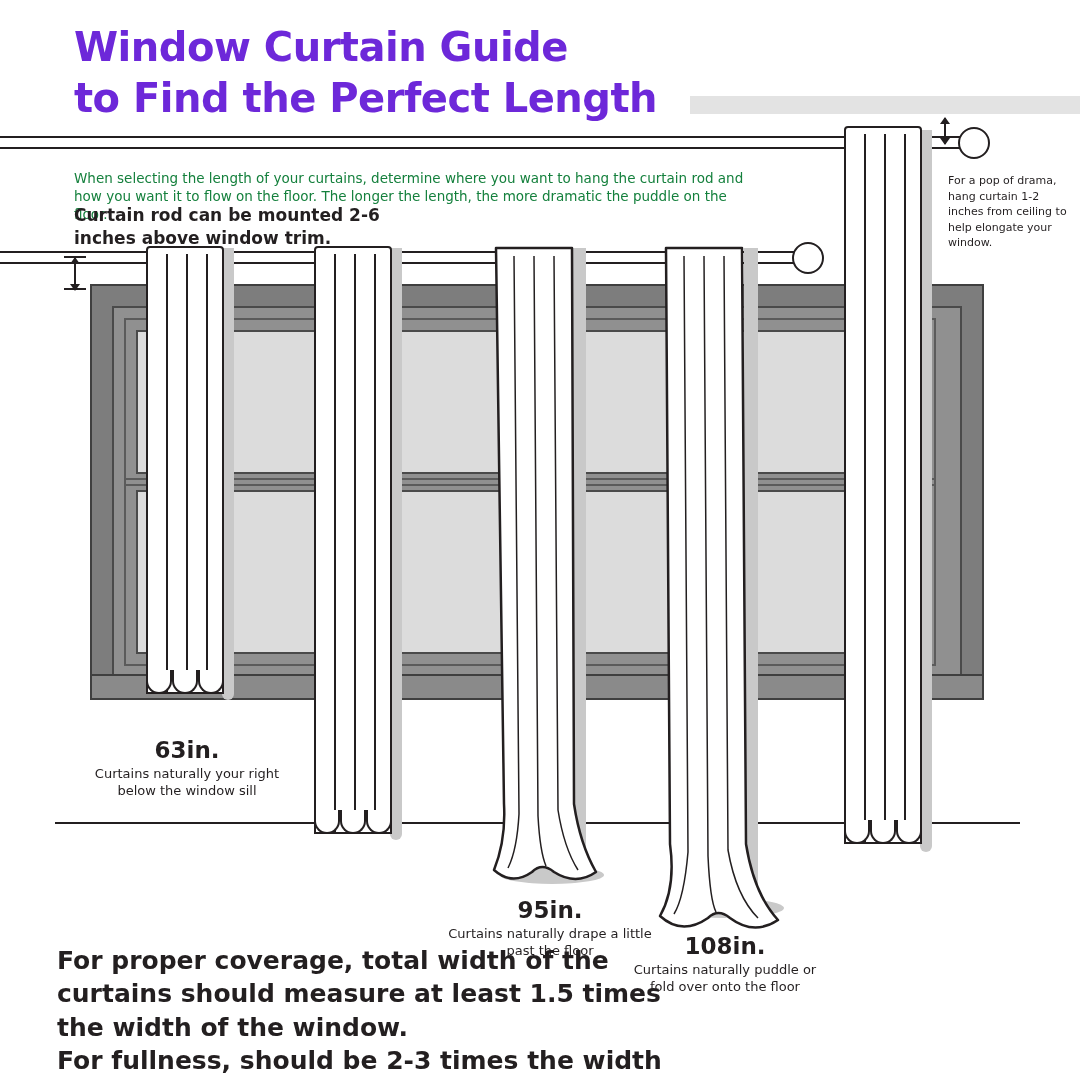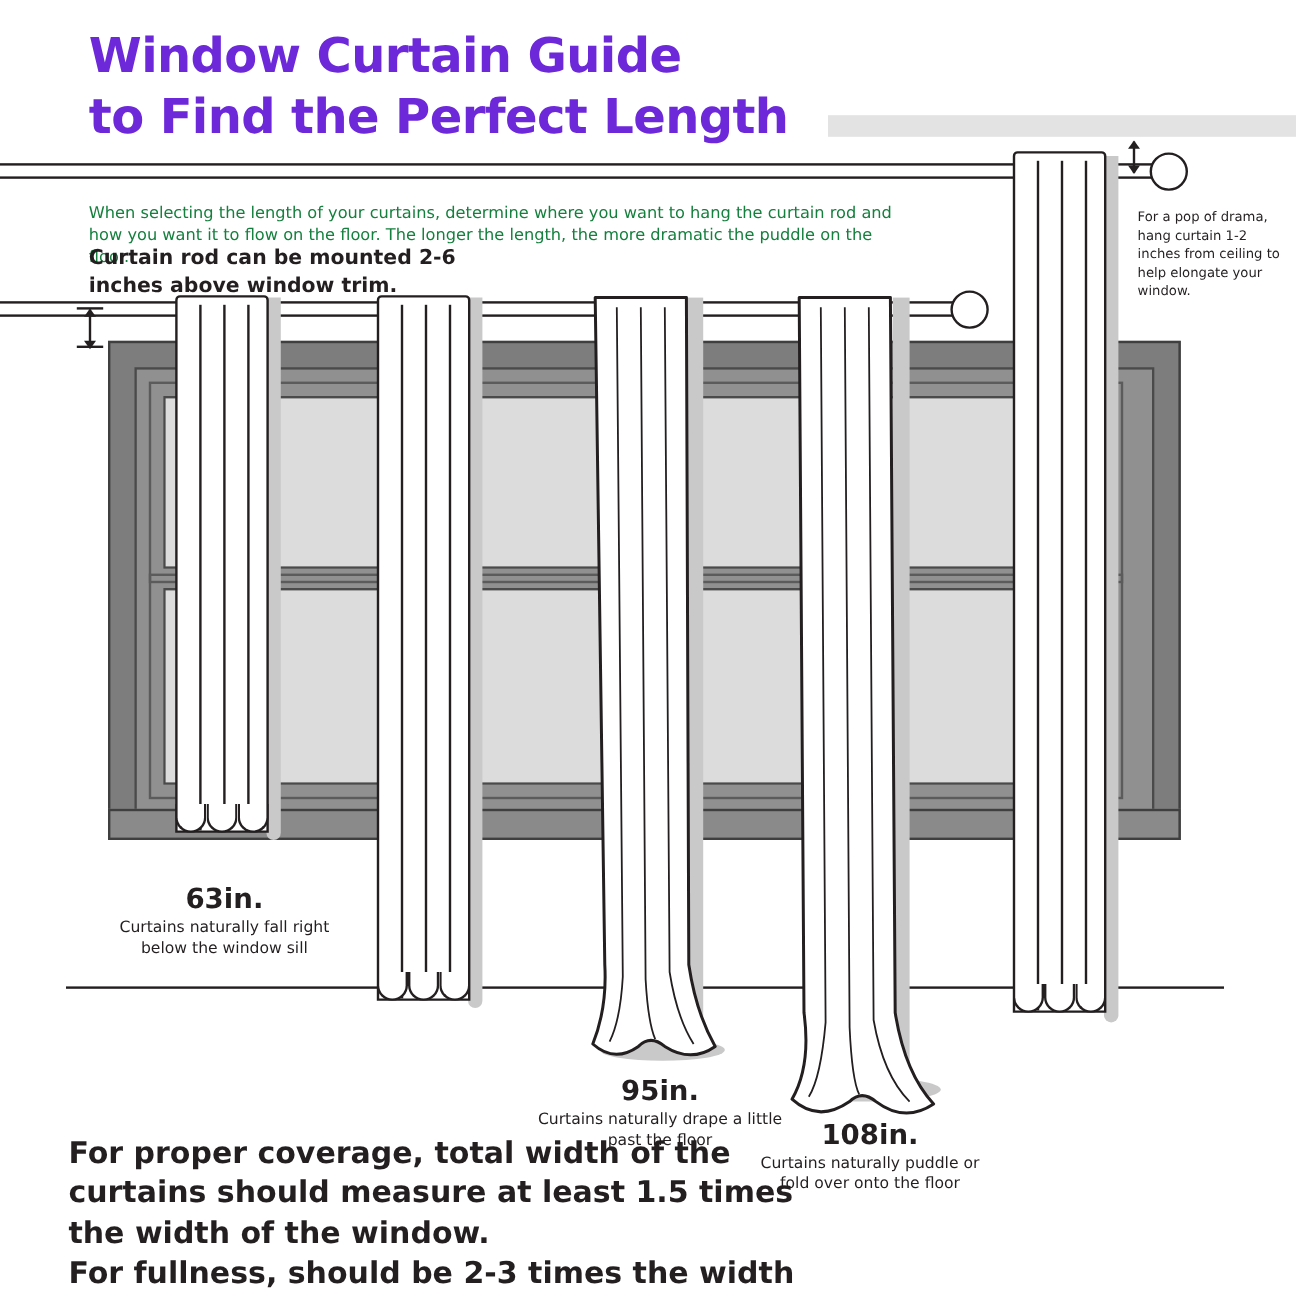--- a/index.html
+++ b/index.html
@@ -310,7 +310,7 @@
   </div>
   <div class="label" style="left:92px; top:738px; width:190px;text-align:center;">
     <div class="size">63in.</div>
-    <div class="desc">Curtains naturally fall right below the window sill</div>
+    <div class="desc">Curtains naturally your right below the window sill</div>
   </div>
 
   <div class="shadow" style="left:390px; top:248px; width:12px; height:592px; border-radius:0 0 8px 8px;"></div>

